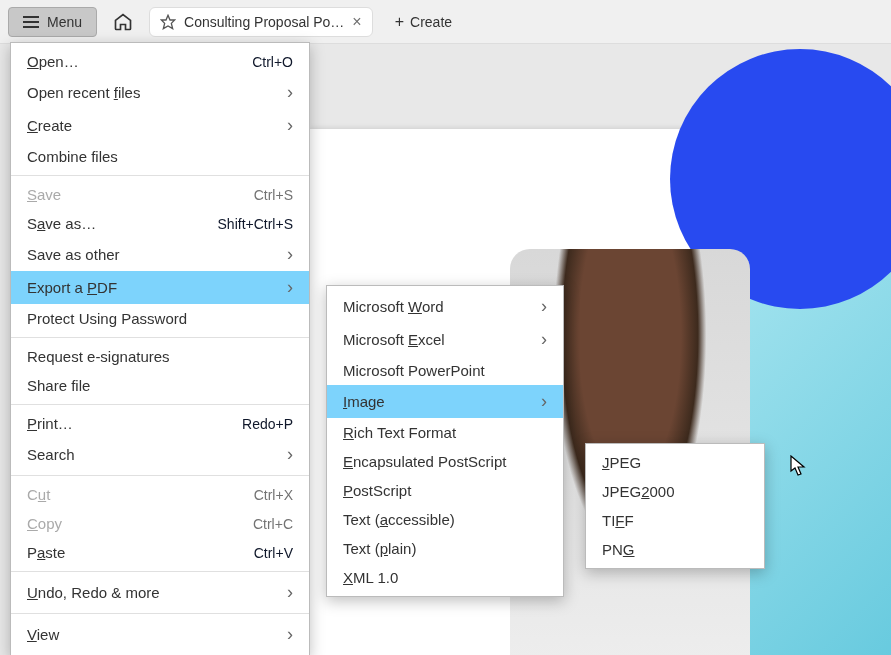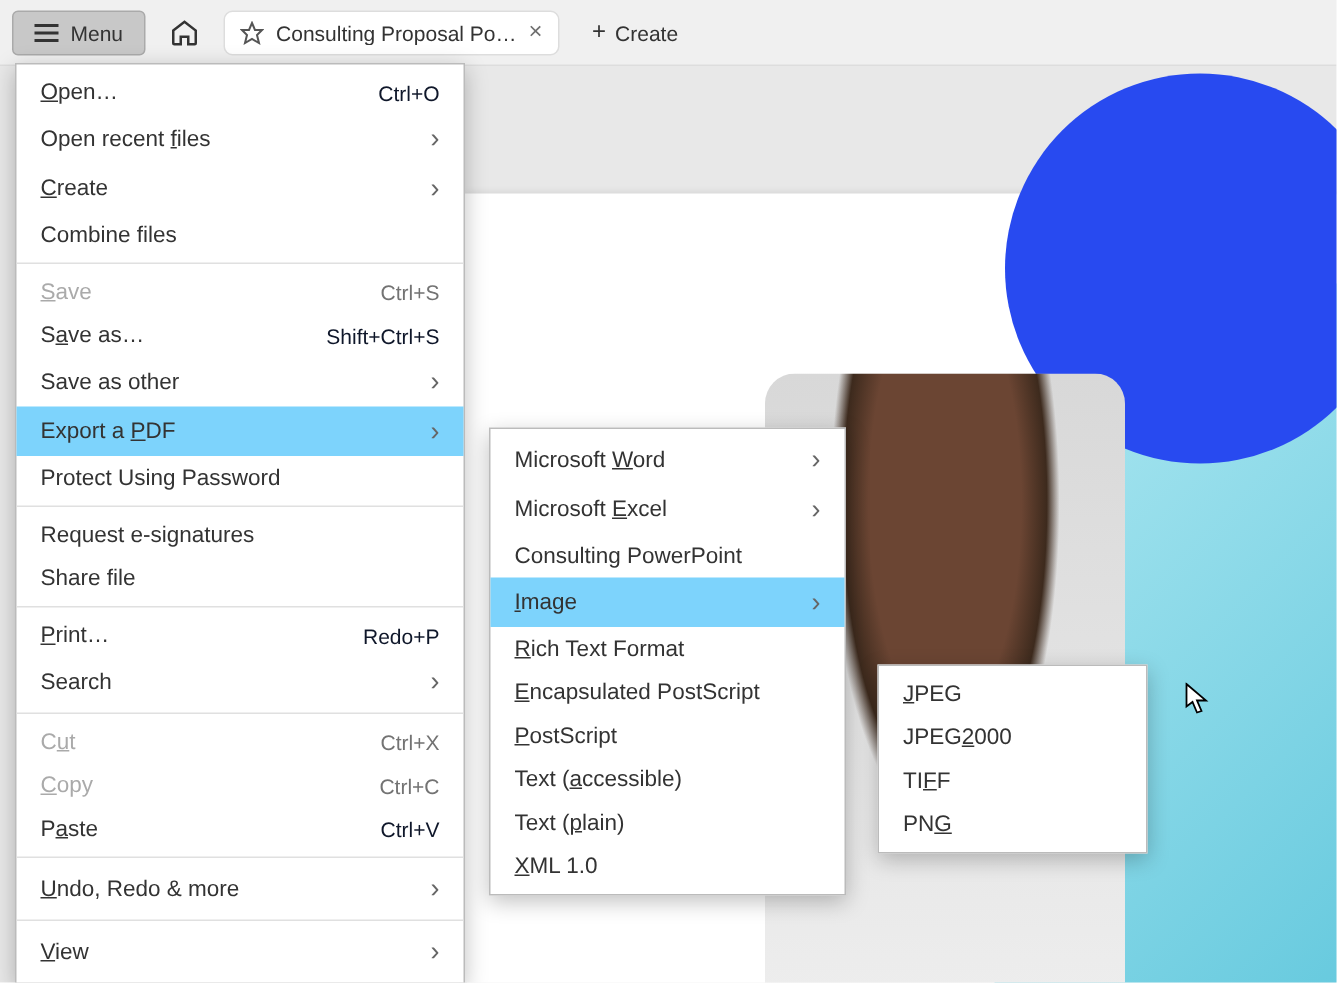--- a/index.html
+++ b/index.html
@@ -298,7 +298,7 @@
       <span class="chevron"></span>
     </div>
     <div class="menu-item">
-      <span>Consulting PowerPoint</span>
+      <span>Microsoft PowerPoint</span>
     </div>
     <div class="menu-item hovered">
       <span><u>I</u>mage</span>

